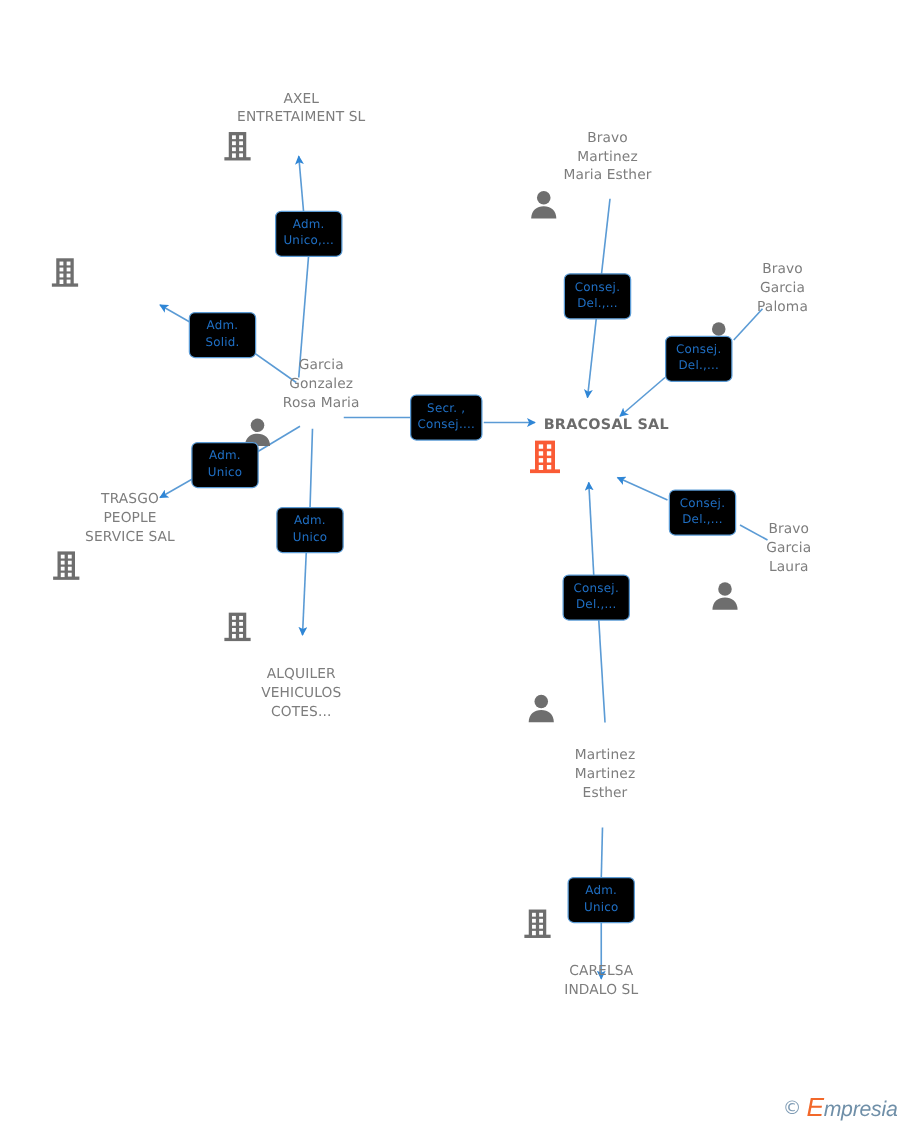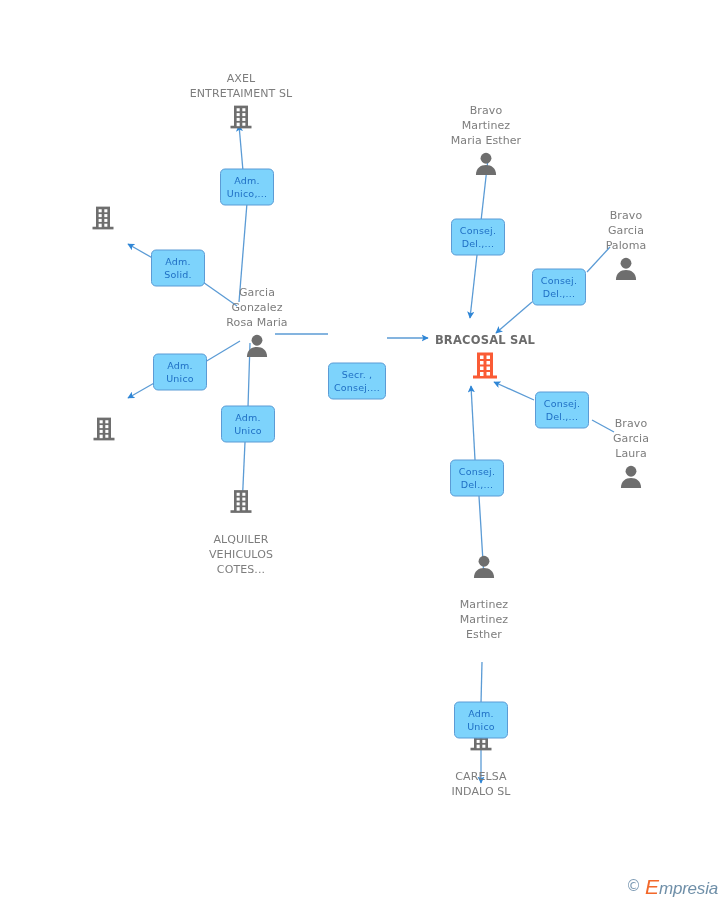--- a/index.html
+++ b/index.html
@@ -30,7 +30,6 @@
     transform: translate(-50%, -50%);
     display: flex;
     flex-direction: column;
-    align-items: center;
     width: 130px;
   }
   .node .icon-wrap {

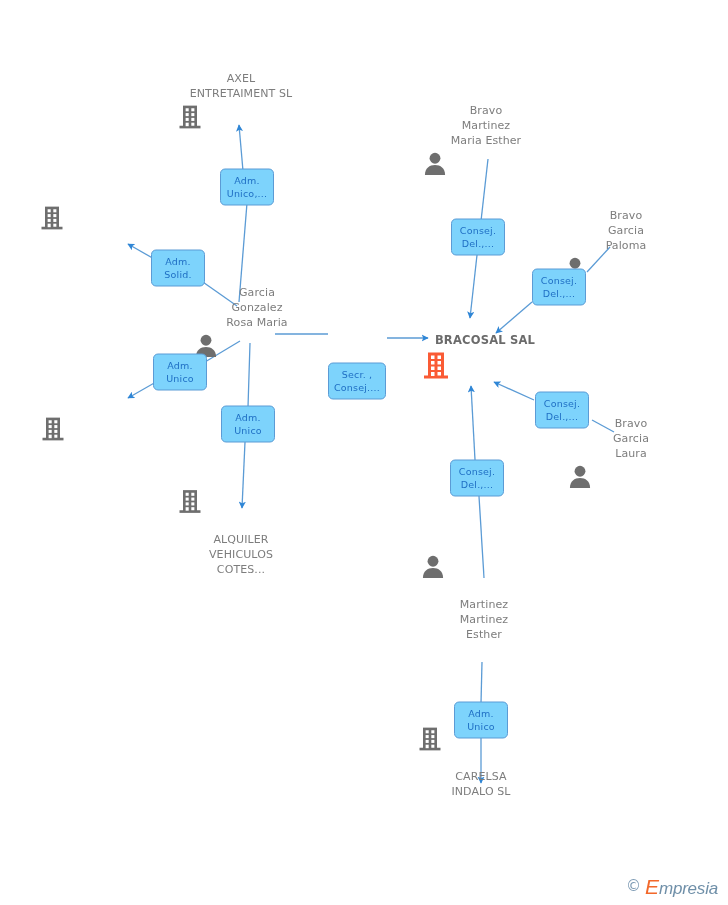--- a/index.html
+++ b/index.html
@@ -61,7 +61,7 @@
     box-sizing: border-box;
     border: 1px solid #5b9bd5;
     border-radius: 5px;
-    background: #7dd3fc;
+    background: #000000;
     color: #1f6fc4;
     font-size: 9.5px;
     line-height: 13px;

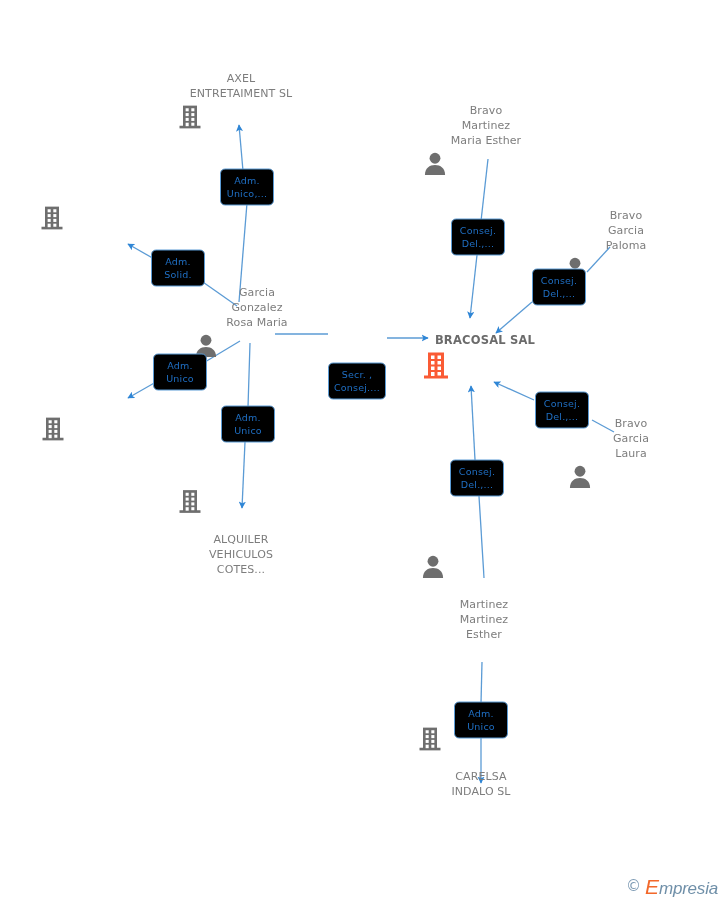--- a/index.html
+++ b/index.html
@@ -281,7 +281,7 @@
 Unico</div>
       <div class="rel-box" style="left: 248px; top: 424px;">Adm.
 Unico</div>
-      <div class="rel-box" style="left: 357px; top: 334px; margin-top: 47px;">Secr. ,
+      <div class="rel-box" style="left: 357px; top: 334px;">Secr. ,
 Consej....</div>
       <div class="rel-box" style="left: 478px; top: 237px;">Consej.
 Del.,...</div>

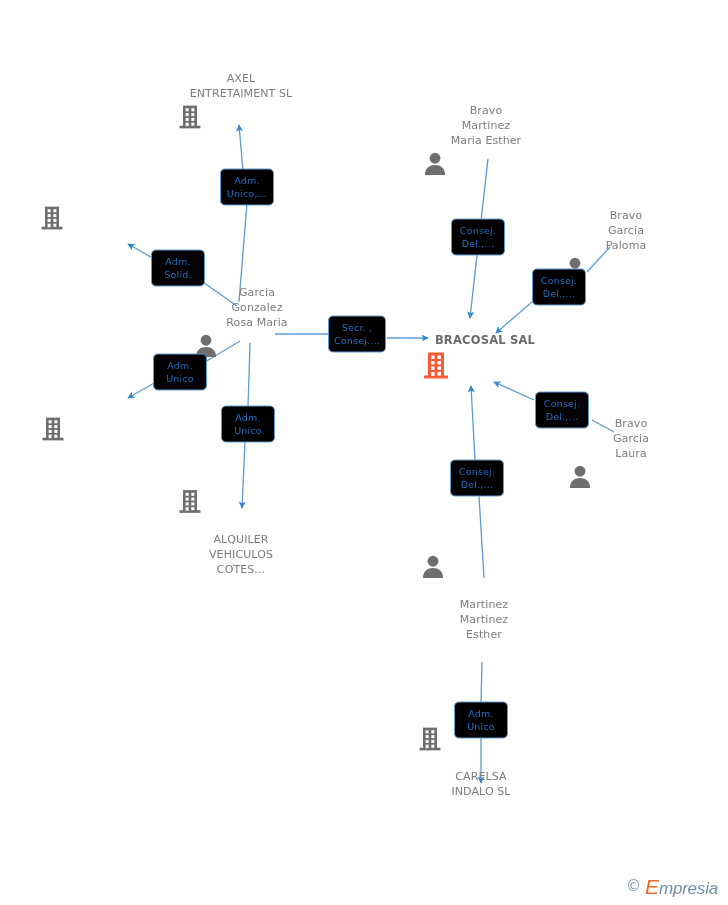--- a/index.html
+++ b/index.html
@@ -173,6 +173,9 @@
           </svg></div>
       </div>
       <div class="node" style="left: 104px; top: 429px;">
+        <div class="node-label above">TRASGO
+PEOPLE
+SERVICE SAL</div>
         <div class="icon-wrap"><svg width="28" height="28" viewBox="0 0 32 32" xmlns="http://www.w3.org/2000/svg">
             <rect x="8" y="3" width="16" height="25" fill="#6e6e6e"></rect>
             <rect x="4" y="26" width="24" height="3" fill="#6e6e6e"></rect>

